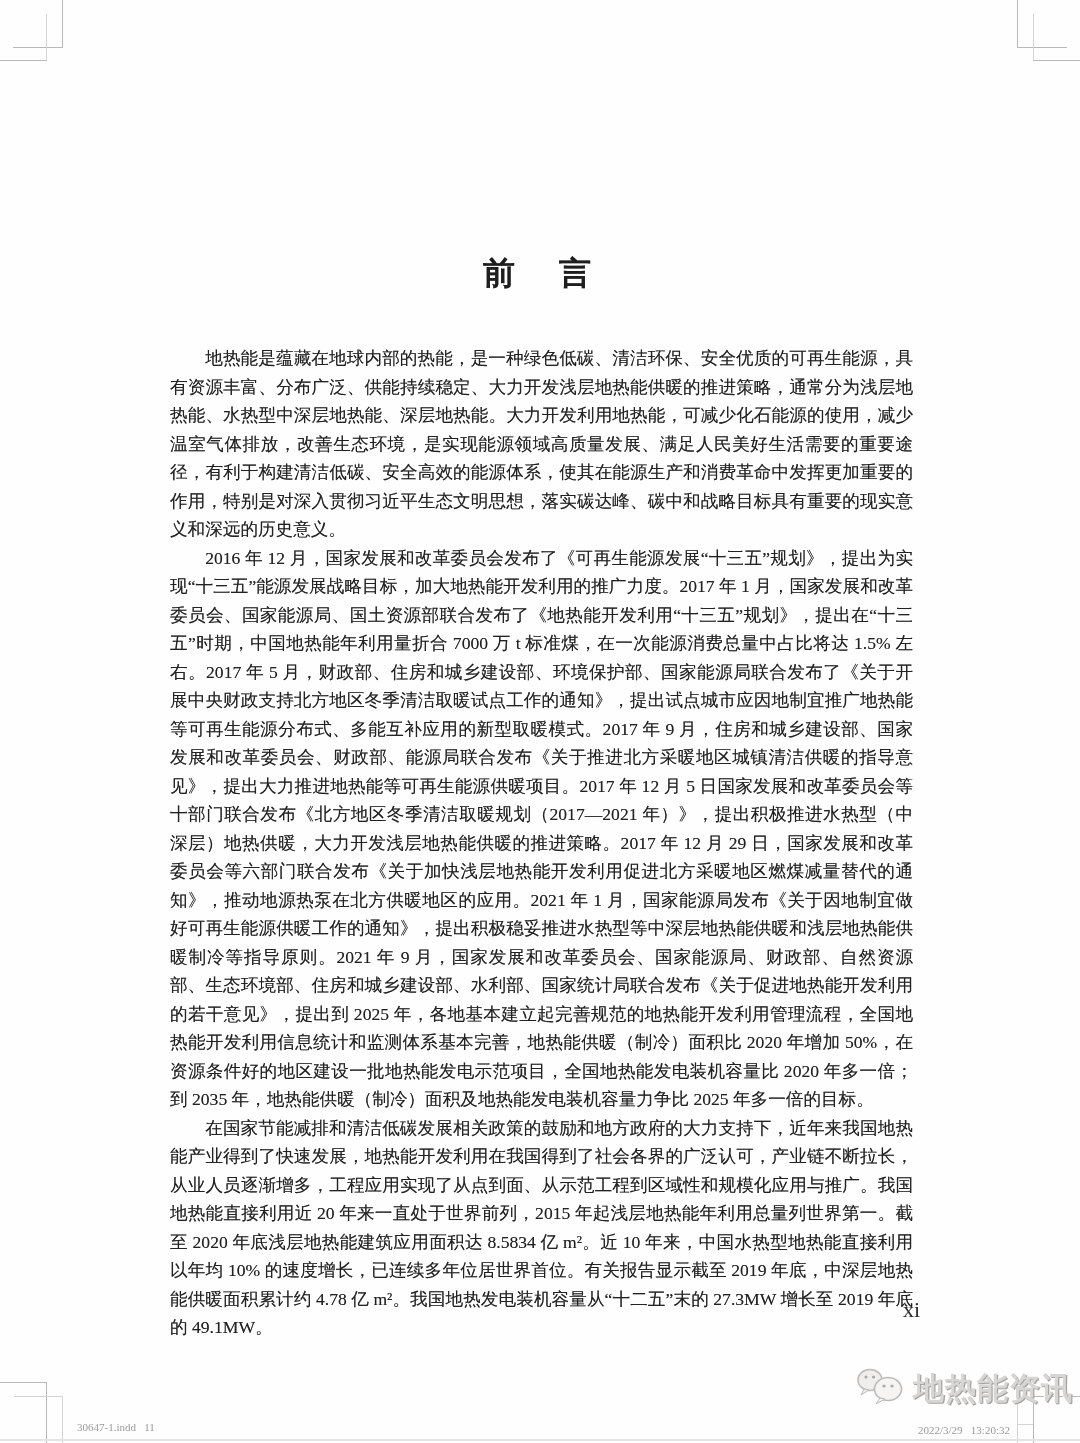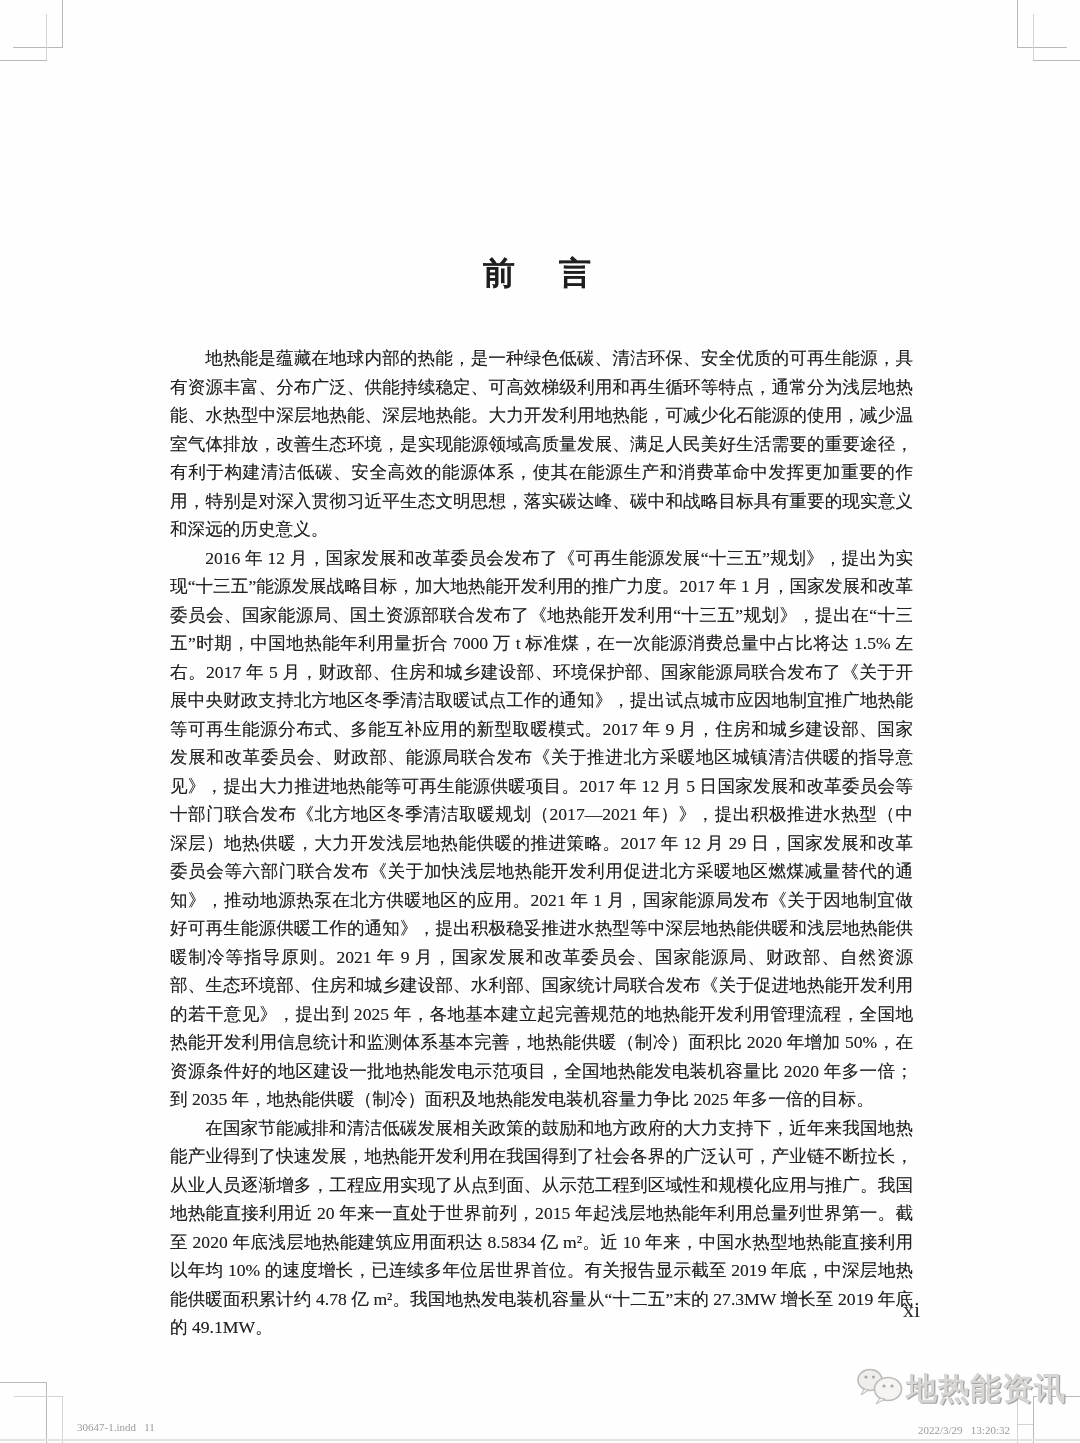--- a/index.html
+++ b/index.html
@@ -103,7 +103,7 @@
   <div class="preface-title">前　言</div>
 
   <div class="body-text">
-    <p>地热能是蕴藏在地球内部的热能，是一种绿色低碳、清洁环保、安全优质的可再生能源，具有资源丰富、分布广泛、供能持续稳定、可高效梯级利用和再生循环等特点，通常分为浅层地热能、水热型中深层地热能、深层地热能。大力开发利用地热能，可减少化石能源的使用，减少温室气体排放，改善生态环境，是实现能源领域高质量发展、满足人民美好生活需要的重要途径，有利于构建清洁低碳、安全高效的能源体系，使其在能源生产和消费革命中发挥更加重要的作用，特别是对深入贯彻习近平生态文明思想，落实碳达峰、碳中和战略目标具有重要的现实意义和深远的历史意义。</p>
+    <p>地热能是蕴藏在地球内部的热能，是一种绿色低碳、清洁环保、安全优质的可再生能源，具有资源丰富、分布广泛、供能持续稳定、大力开发浅层地热能供暖的推进策略，通常分为浅层地热能、水热型中深层地热能、深层地热能。大力开发利用地热能，可减少化石能源的使用，减少温室气体排放，改善生态环境，是实现能源领域高质量发展、满足人民美好生活需要的重要途径，有利于构建清洁低碳、安全高效的能源体系，使其在能源生产和消费革命中发挥更加重要的作用，特别是对深入贯彻习近平生态文明思想，落实碳达峰、碳中和战略目标具有重要的现实意义和深远的历史意义。</p>
     <p>2016 年 12 月，国家发展和改革委员会发布了《可再生能源发展“十三五”规划》，提出为实现“十三五”能源发展战略目标，加大地热能开发利用的推广力度。2017 年 1 月，国家发展和改革委员会、国家能源局、国土资源部联合发布了《地热能开发利用“十三五”规划》，提出在“十三五”时期，中国地热能年利用量折合 7000 万 t 标准煤，在一次能源消费总量中占比将达 1.5% 左右。2017 年 5 月，财政部、住房和城乡建设部、环境保护部、国家能源局联合发布了《关于开展中央财政支持北方地区冬季清洁取暖试点工作的通知》，提出试点城市应因地制宜推广地热能等可再生能源分布式、多能互补应用的新型取暖模式。2017 年 9 月，住房和城乡建设部、国家发展和改革委员会、财政部、能源局联合发布《关于推进北方采暖地区城镇清洁供暖的指导意见》，提出大力推进地热能等可再生能源供暖项目。2017 年 12 月 5 日国家发展和改革委员会等十部门联合发布《北方地区冬季清洁取暖规划（2017—2021 年）》，提出积极推进水热型（中深层）地热供暖，大力开发浅层地热能供暖的推进策略。2017 年 12 月 29 日，国家发展和改革委员会等六部门联合发布《关于加快浅层地热能开发利用促进北方采暖地区燃煤减量替代的通知》，推动地源热泵在北方供暖地区的应用。2021 年 1 月，国家能源局发布《关于因地制宜做好可再生能源供暖工作的通知》，提出积极稳妥推进水热型等中深层地热能供暖和浅层地热能供暖制冷等指导原则。2021 年 9 月，国家发展和改革委员会、国家能源局、财政部、自然资源部、生态环境部、住房和城乡建设部、水利部、国家统计局联合发布《关于促进地热能开发利用的若干意见》，提出到 2025 年，各地基本建立起完善规范的地热能开发利用管理流程，全国地热能开发利用信息统计和监测体系基本完善，地热能供暖（制冷）面积比 2020 年增加 50%，在资源条件好的地区建设一批地热能发电示范项目，全国地热能发电装机容量比 2020 年多一倍；到 2035 年，地热能供暖（制冷）面积及地热能发电装机容量力争比 2025 年多一倍的目标。</p>
     <p>在国家节能减排和清洁低碳发展相关政策的鼓励和地方政府的大力支持下，近年来我国地热能产业得到了快速发展，地热能开发利用在我国得到了社会各界的广泛认可，产业链不断拉长，从业人员逐渐增多，工程应用实现了从点到面、从示范工程到区域性和规模化应用与推广。我国地热能直接利用近 20 年来一直处于世界前列，2015 年起浅层地热能年利用总量列世界第一。截至 2020 年底浅层地热能建筑应用面积达 8.5834 亿 m²。近 10 年来，中国水热型地热能直接利用以年均 10% 的速度增长，已连续多年位居世界首位。有关报告显示截至 2019 年底，中深层地热能供暖面积累计约 4.78 亿 m²。我国地热发电装机容量从“十二五”末的 27.3MW 增长至 2019 年底的 49.1MW。</p>
   </div>

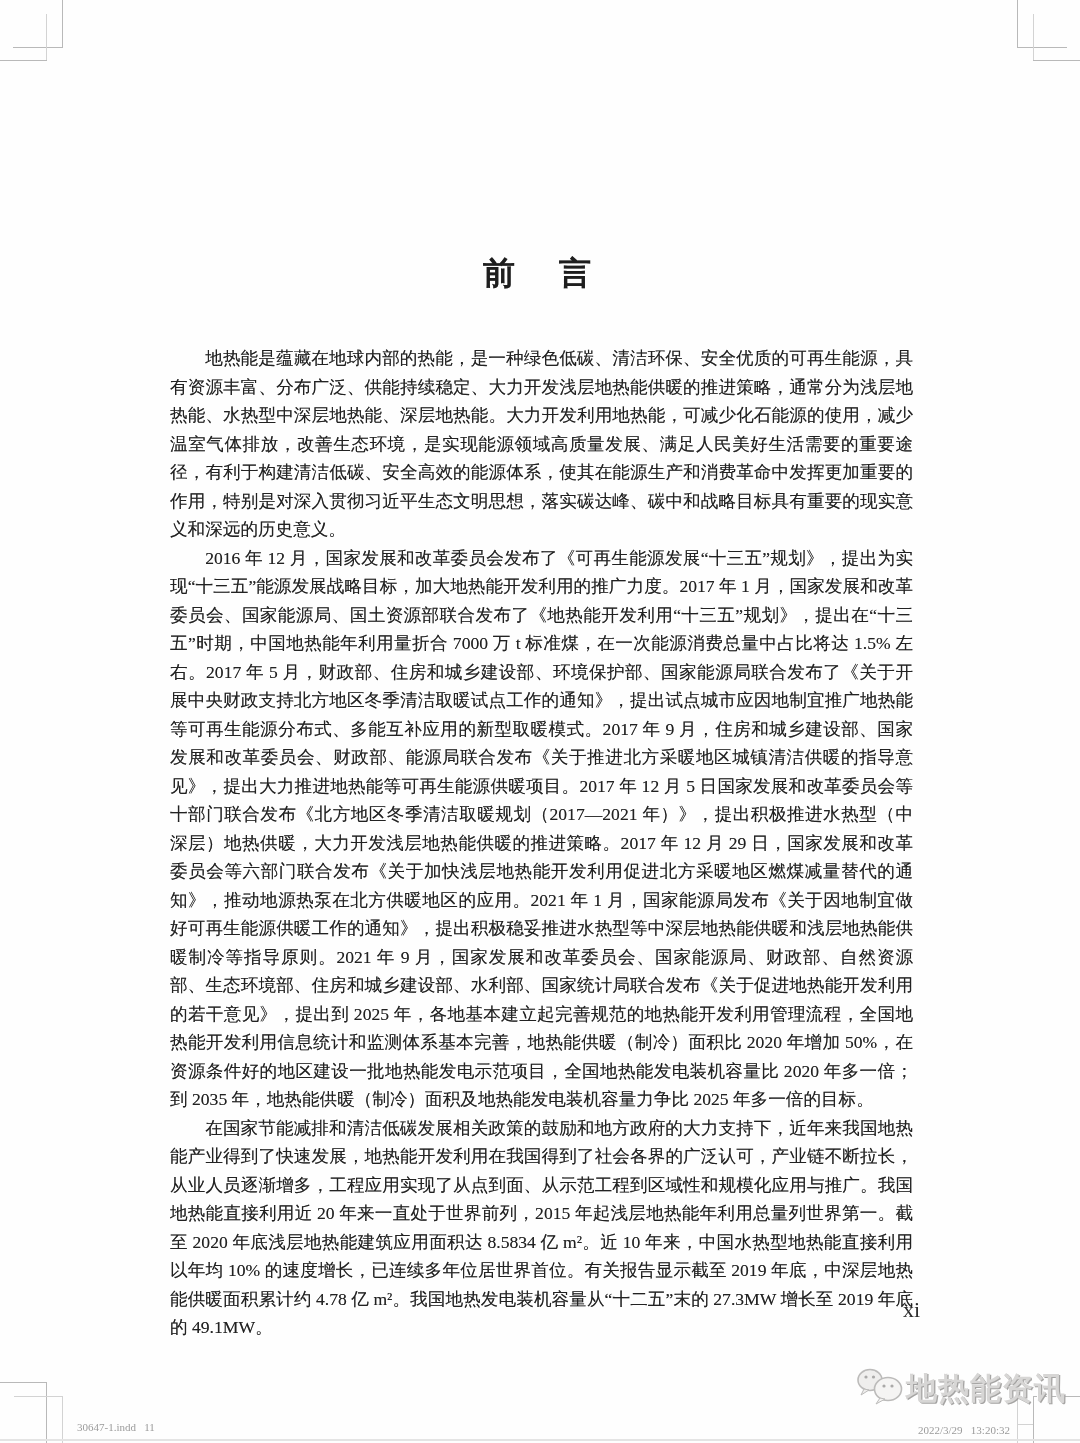--- a/index.html
+++ b/index.html
@@ -55,6 +55,7 @@
     left: 856px; top: 1366px;
     display: flex;
     align-items: center;
+    gap: 7px;
   }
   .watermark-label {
     font-size: 31px;

